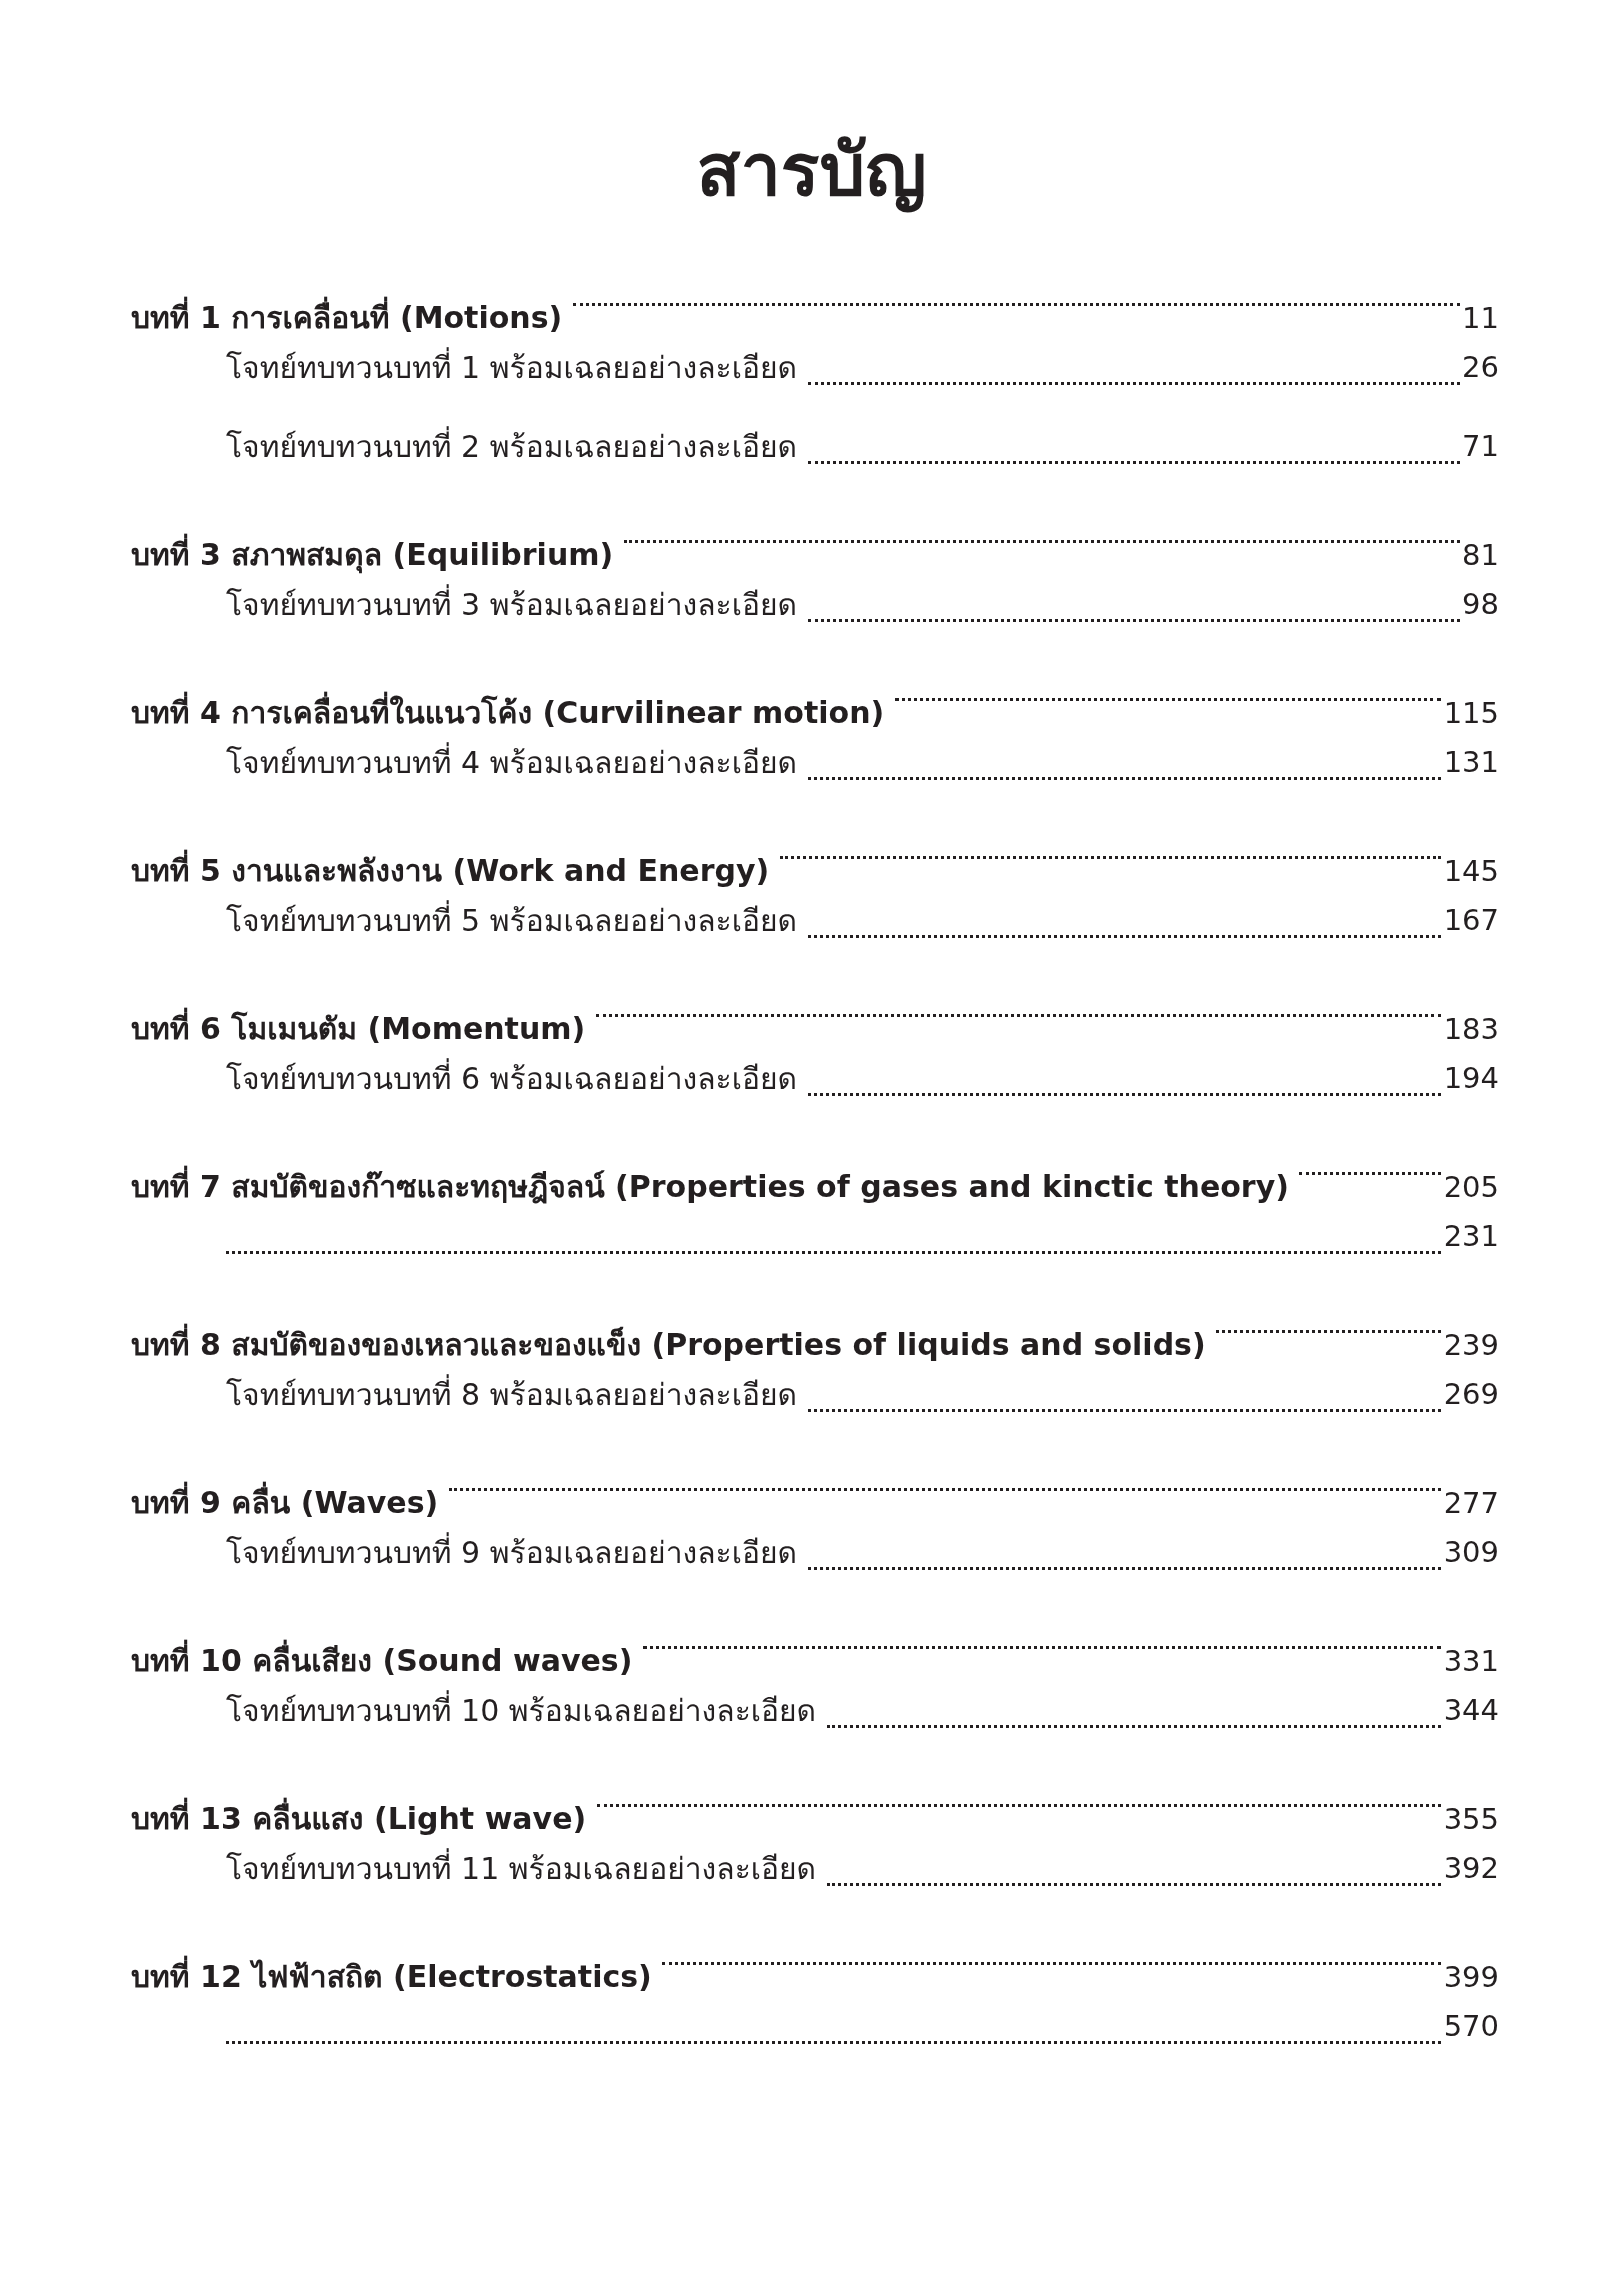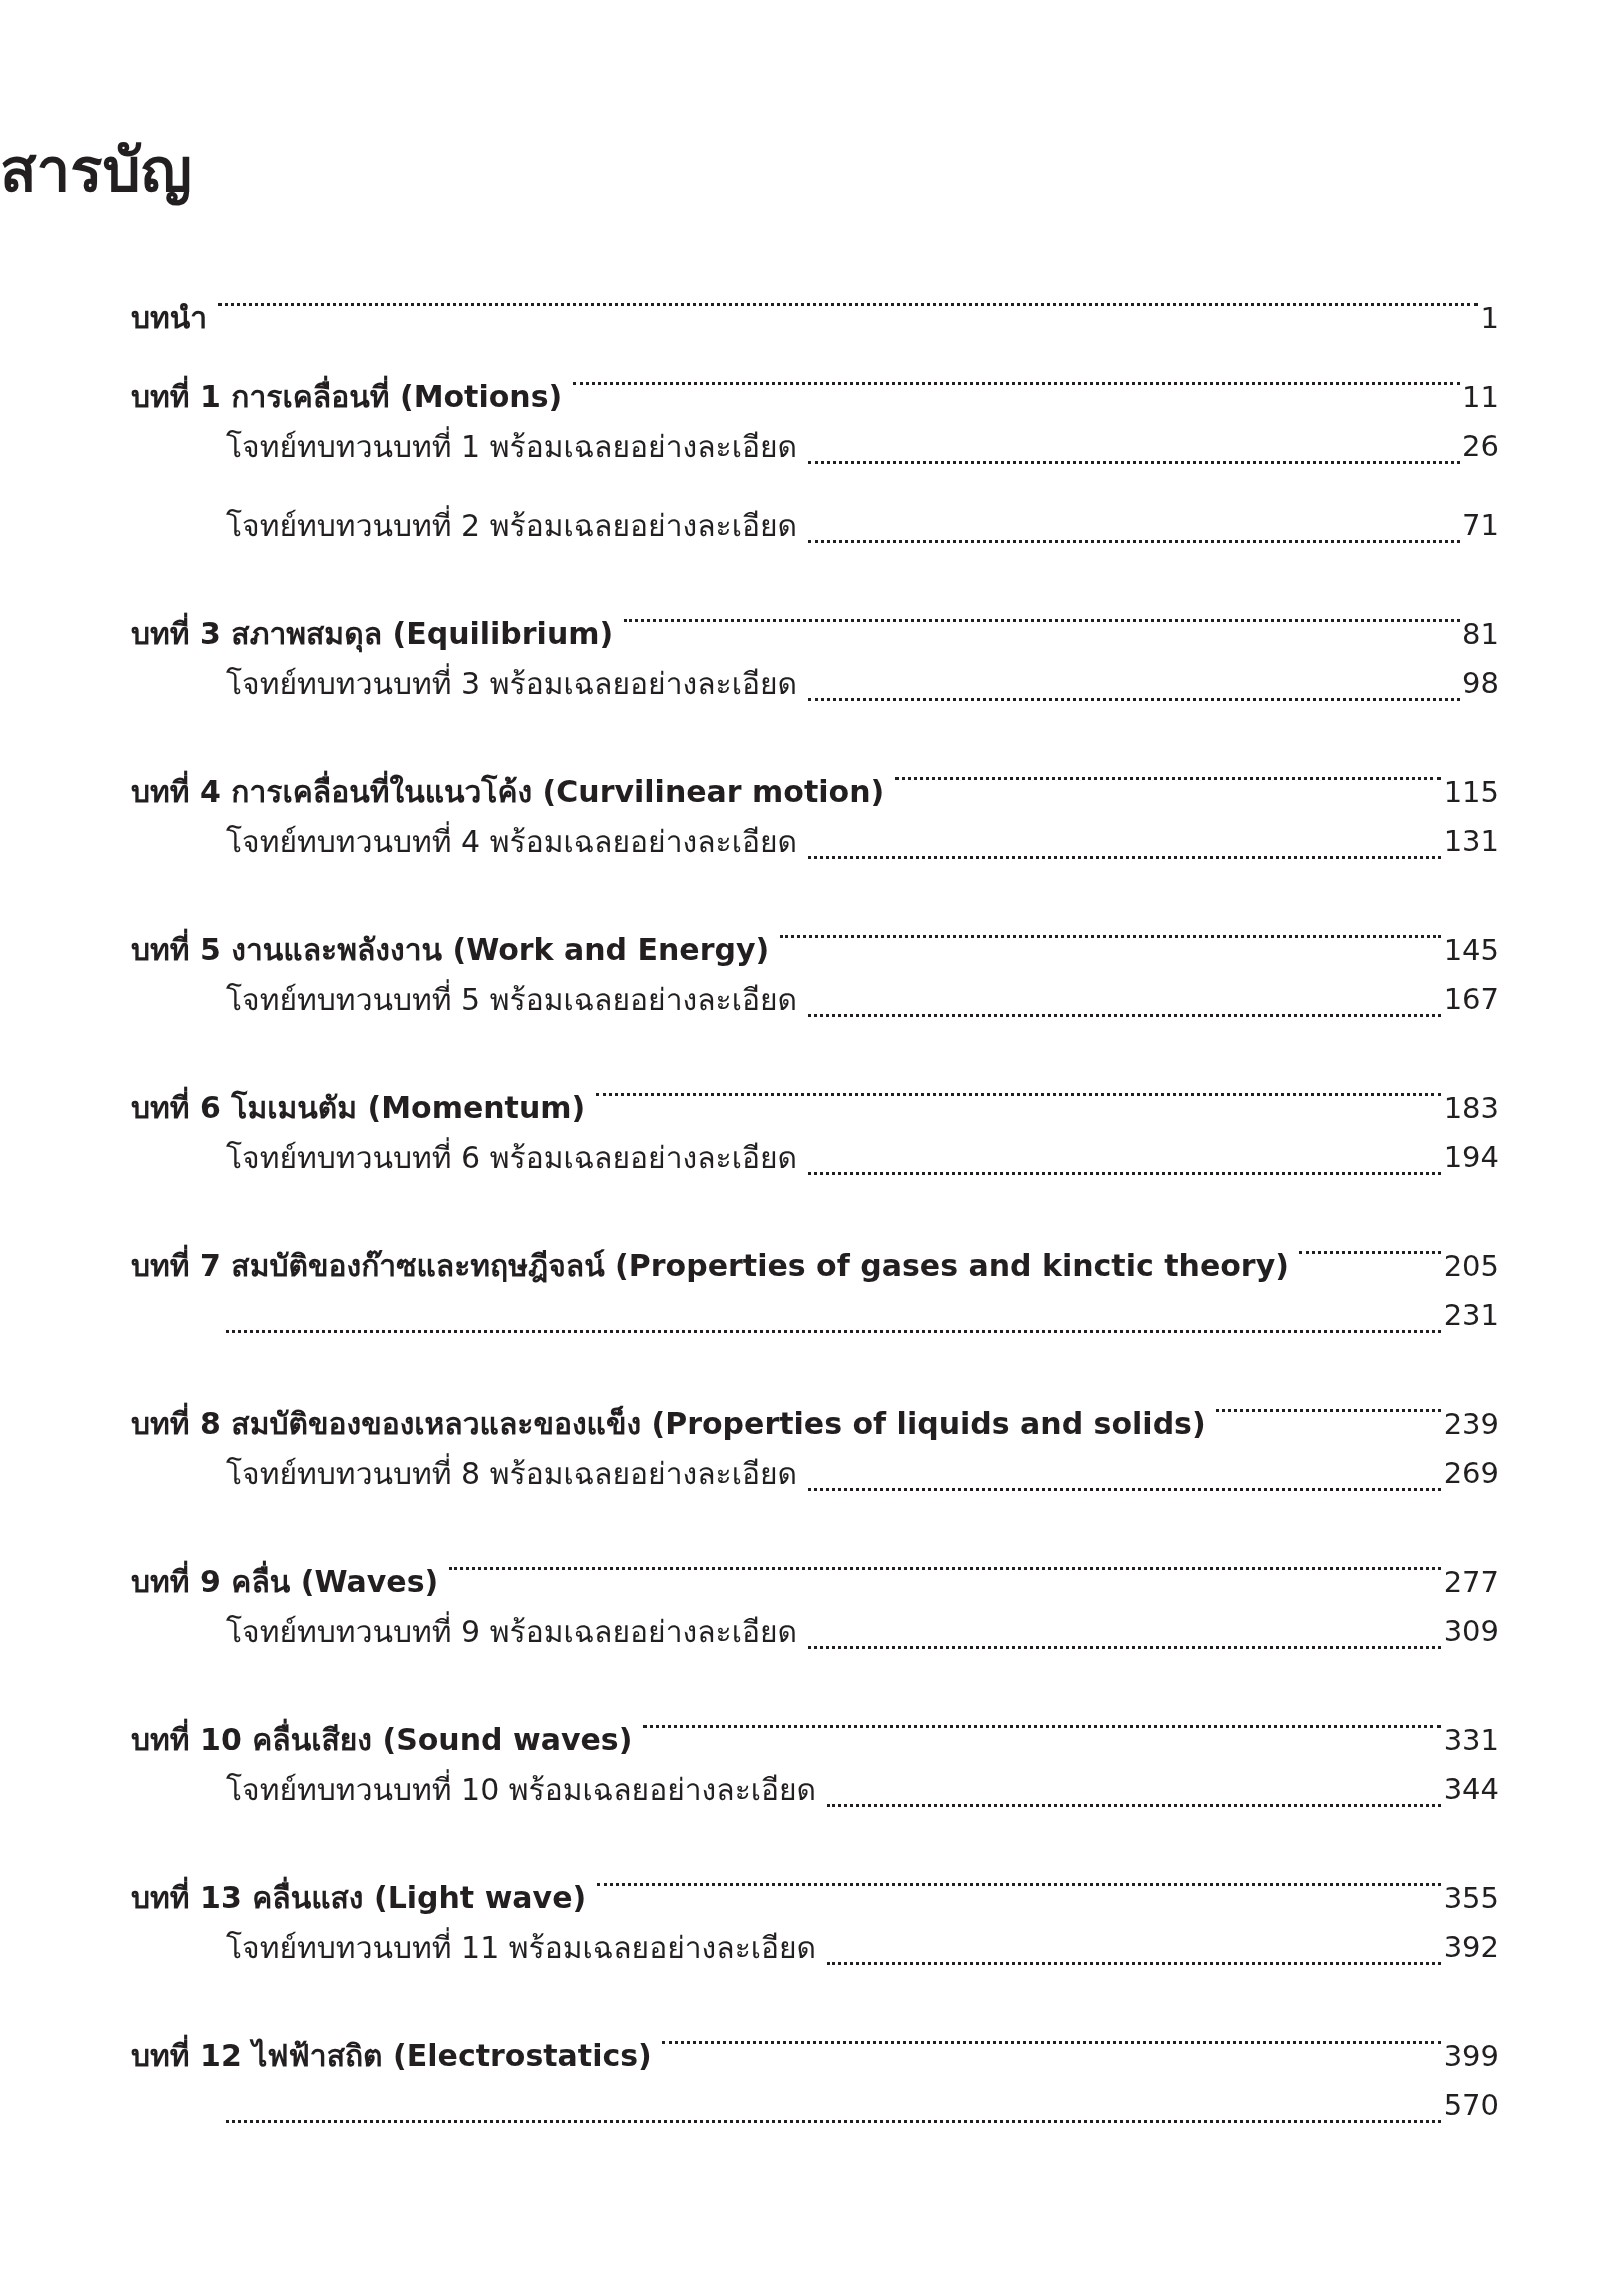--- a/index.html
+++ b/index.html
@@ -20,7 +20,8 @@
       top: 131px;
       left: 0;
       width: 100%;
-      font-size: 60px;
+      text-align: center;
+      font-size: 72px;
       font-weight: bold;
       line-height: 79px;
       margin: 0;

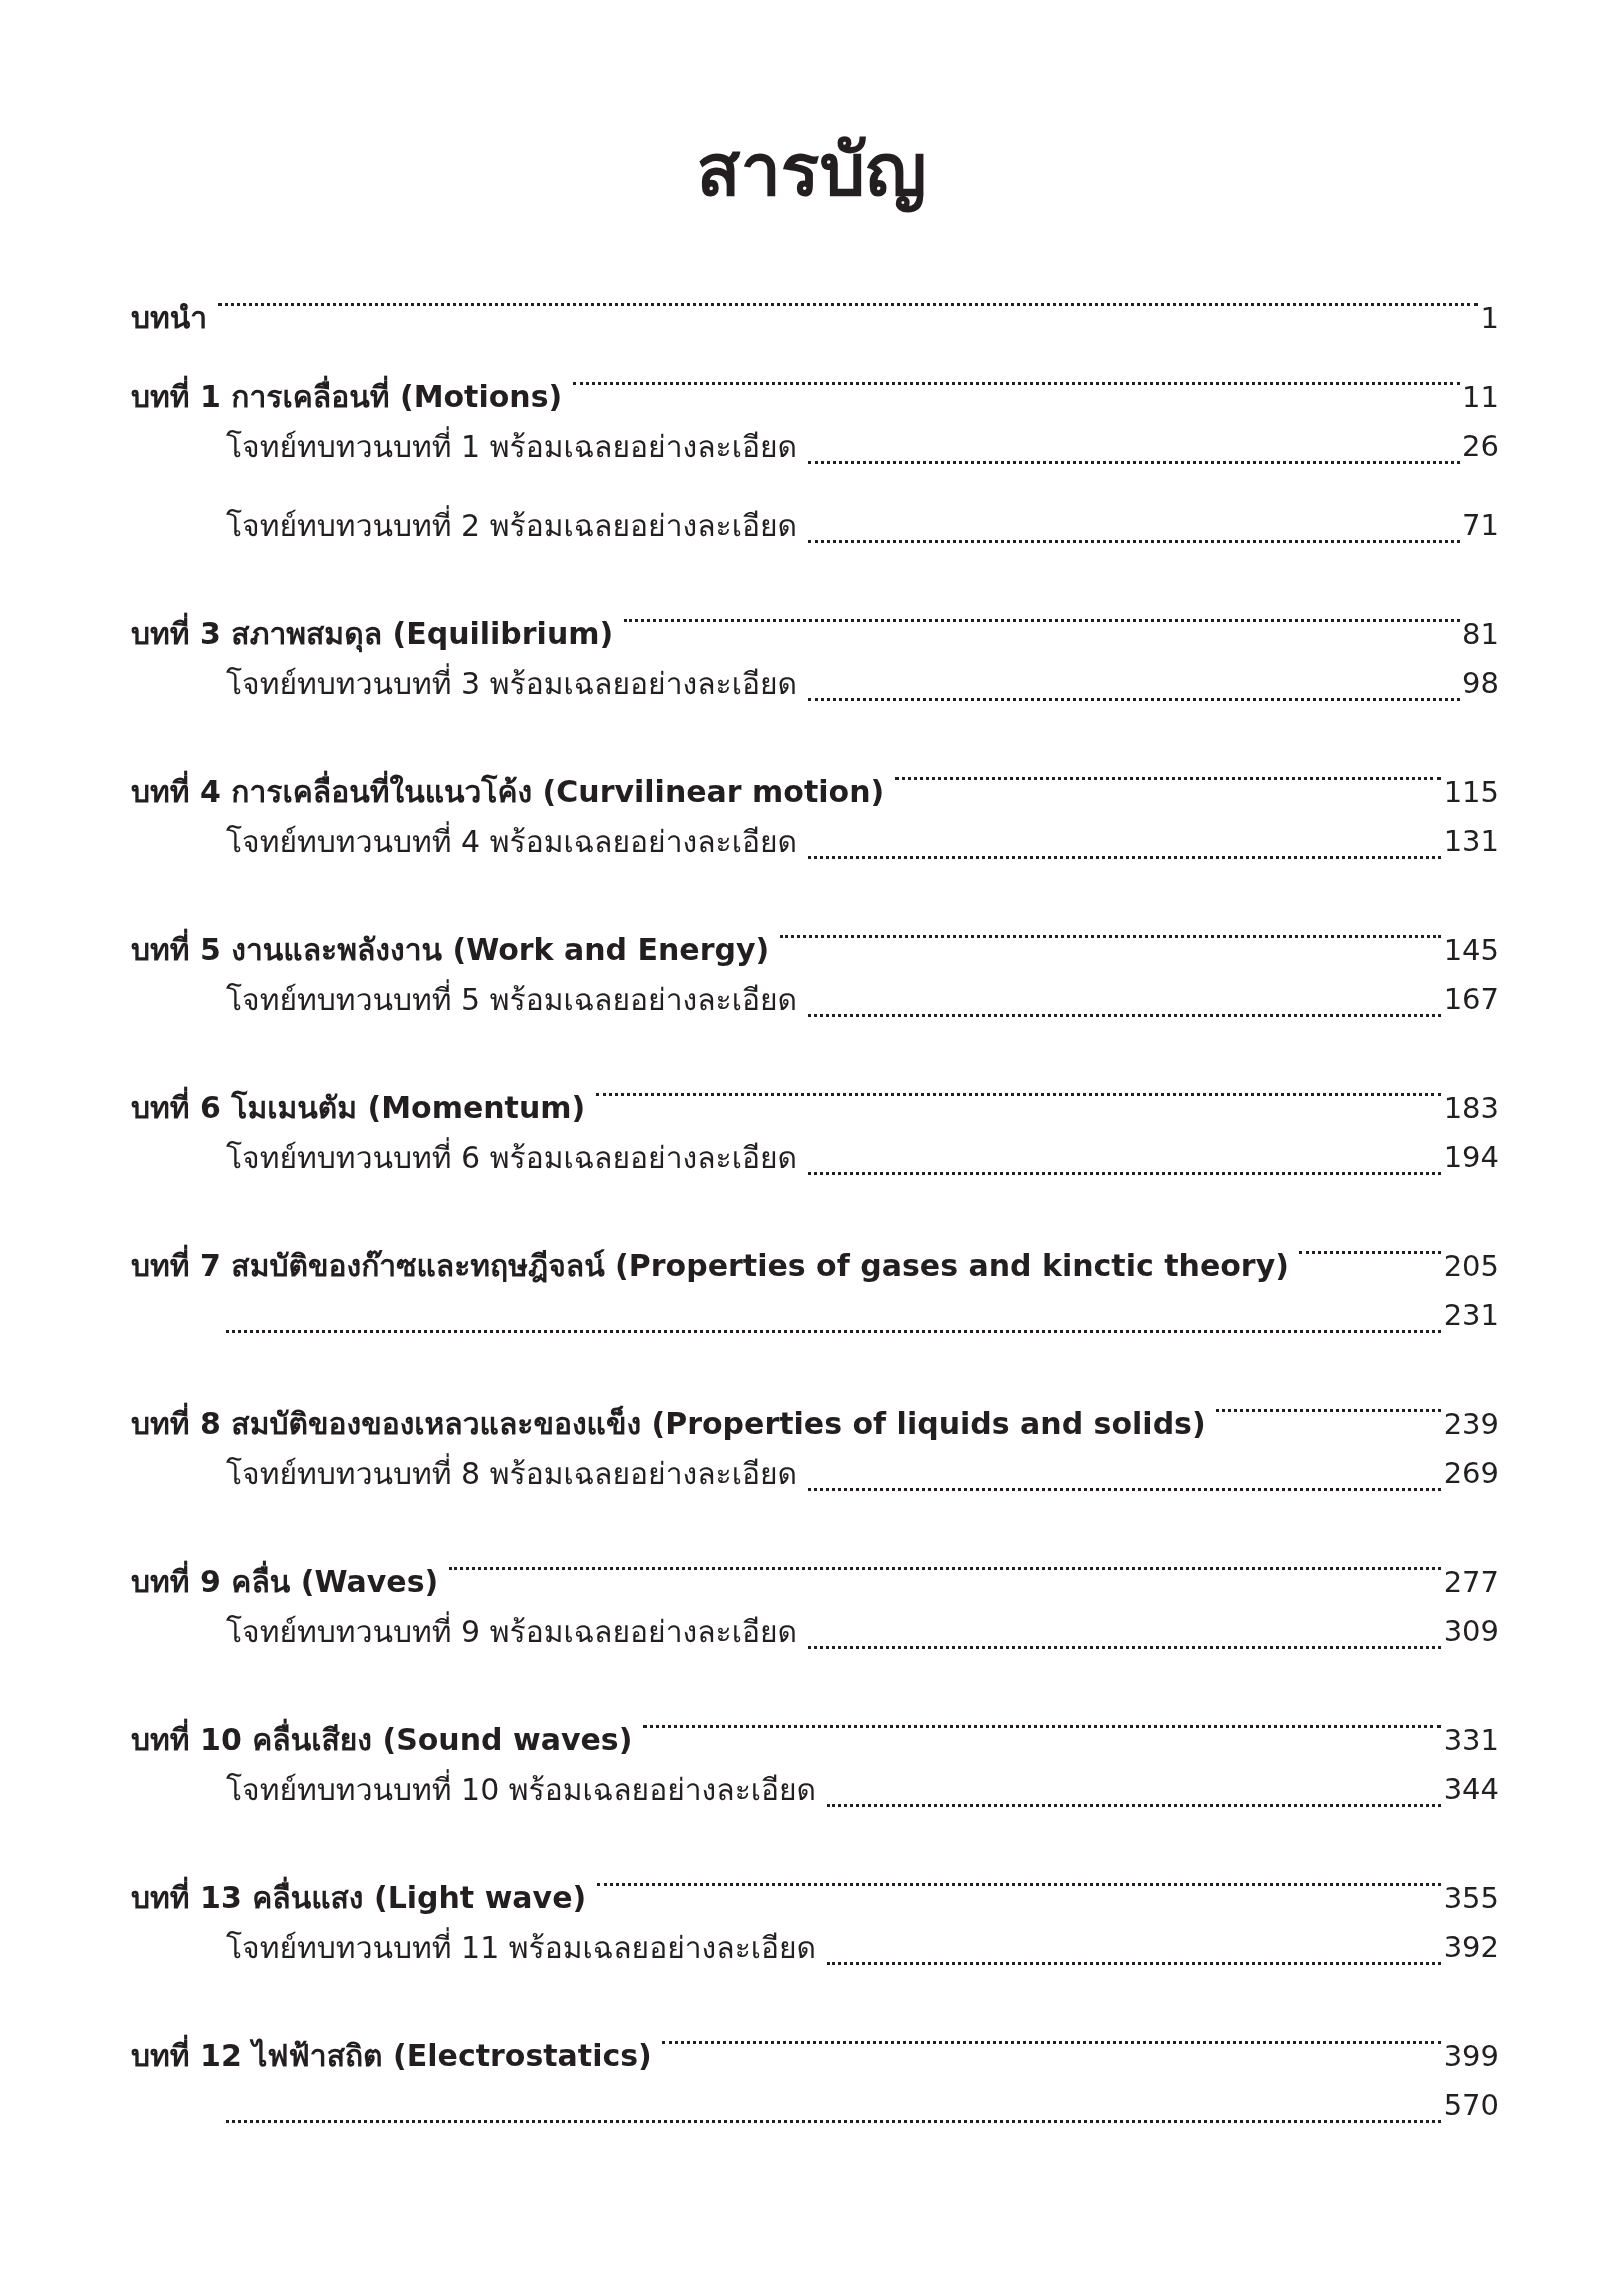--- a/index.html
+++ b/index.html
@@ -86,11 +86,6 @@
 
 <ul class="toc">
   <li class="toc-entry level-1">
-    <span class="toc-label">บทนำ</span>
-    <span class="toc-leader"></span>
-    <span class="toc-page">1</span>
-  </li>
-  <li class="toc-entry level-1">
     <span class="toc-label">บทที่ 1 การเคลื่อนที่ (Motions)</span>
     <span class="toc-leader"></span>
     <span class="toc-page">11</span>

